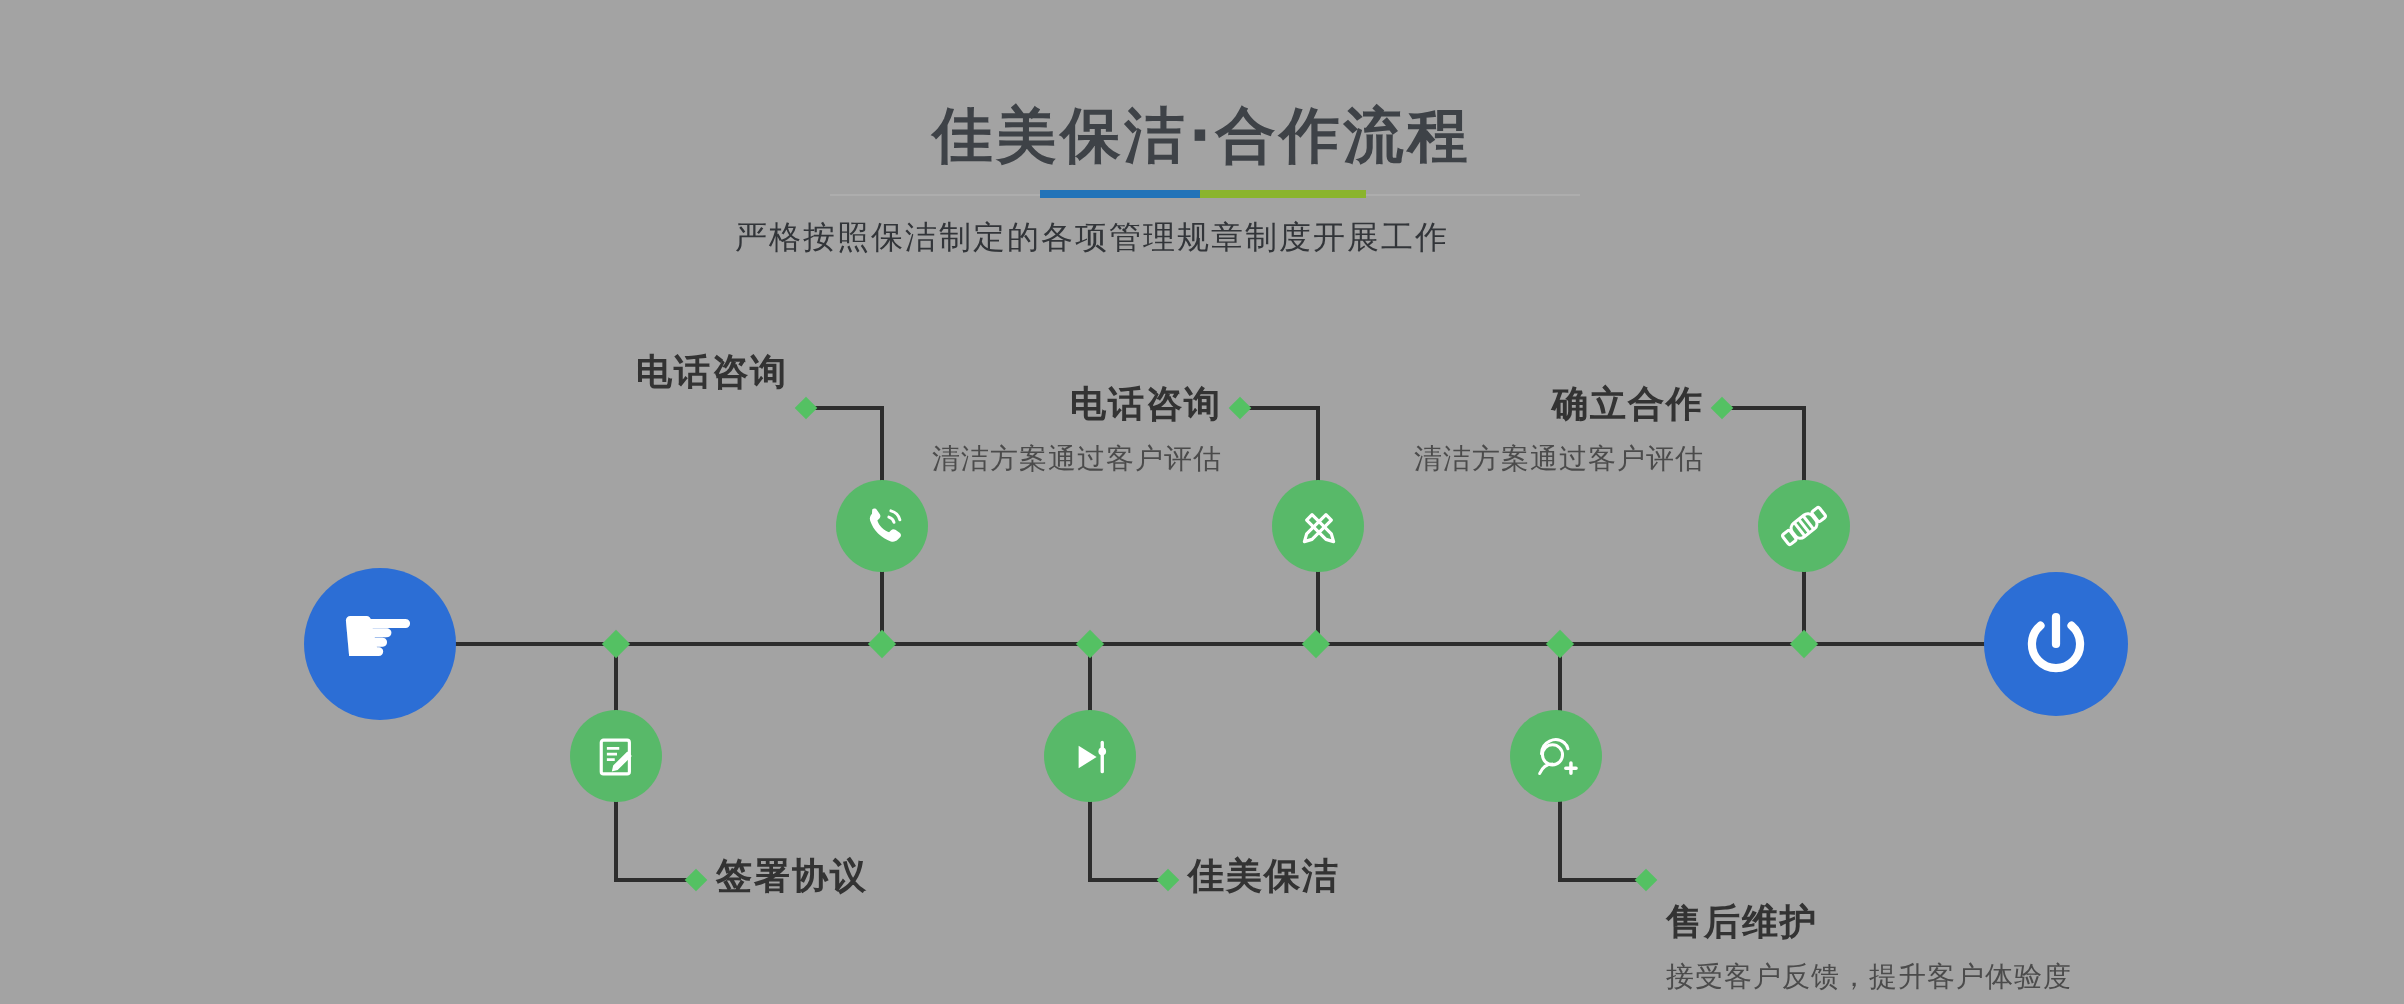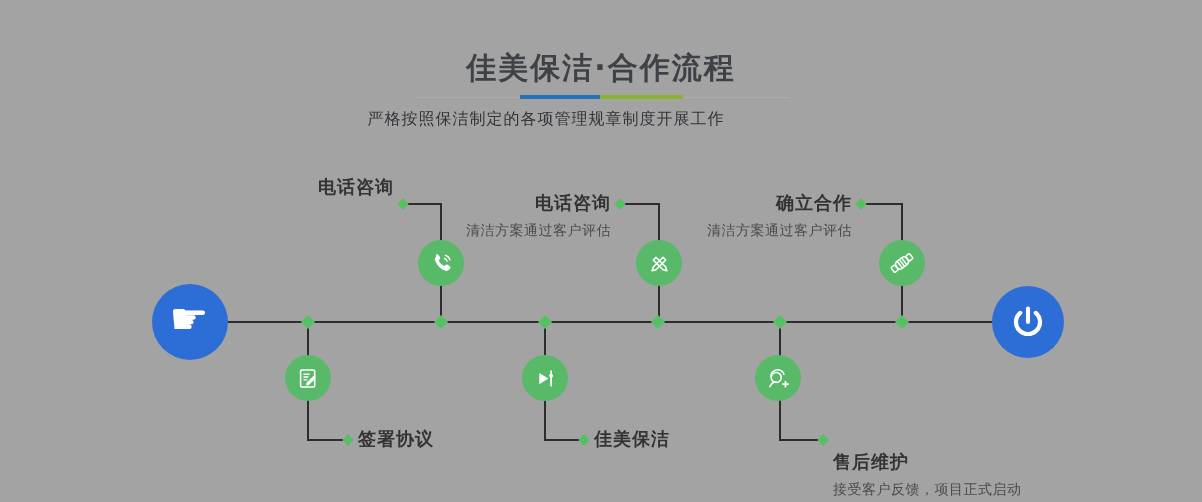--- a/index.html
+++ b/index.html
@@ -169,7 +169,7 @@
   </div>
   <div class="lbl lbl-bottom" style="left:833px; top:451px;">
     <div class="lbl-title">售后维护</div>
-    <div class="lbl-desc">接受客户反馈，项目正式启动</div>
+    <div class="lbl-desc">接受客户反馈，提升客户体验度</div>
   </div>
 
 </div>

